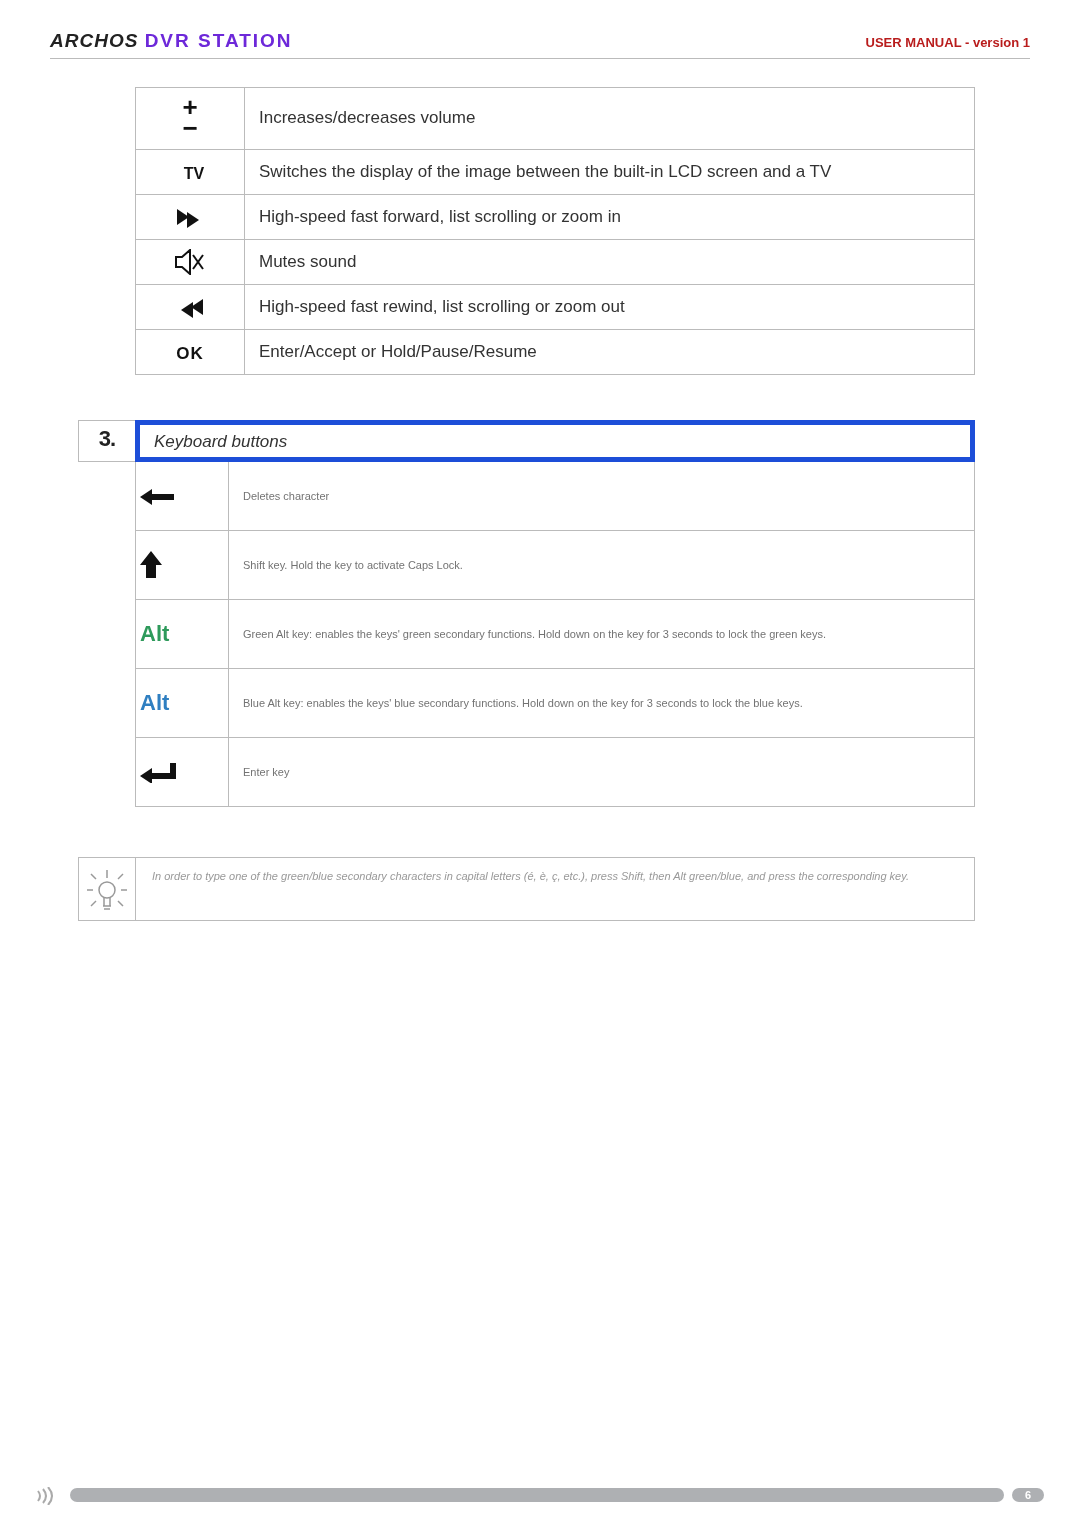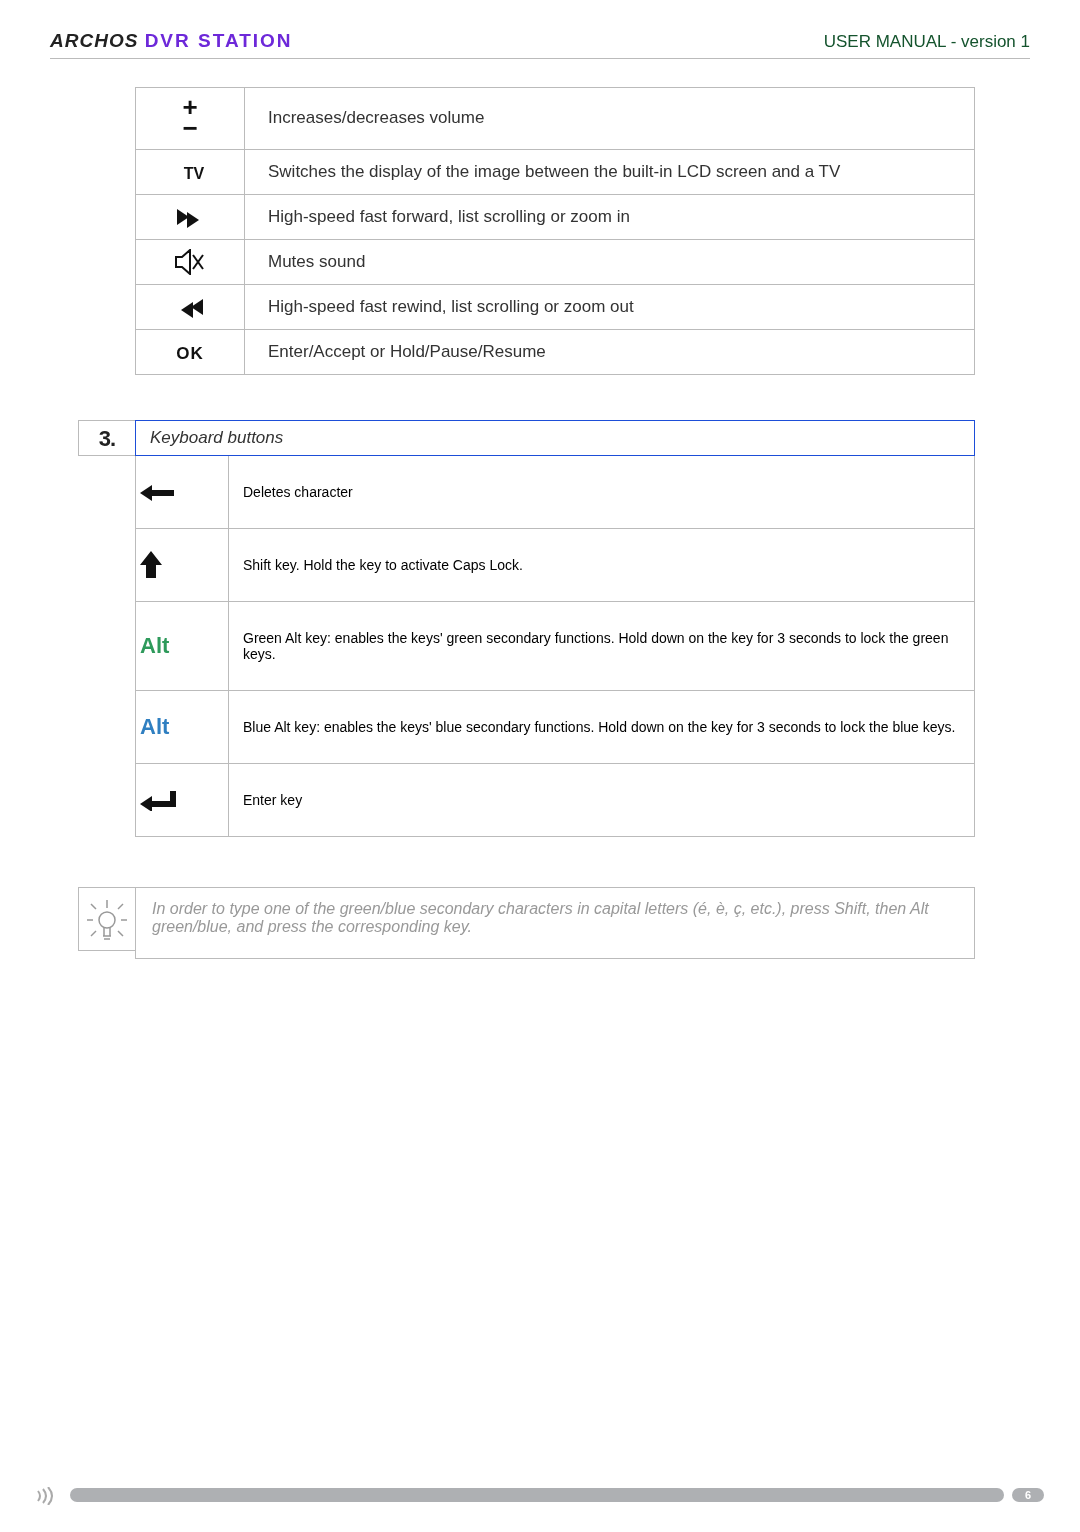--- a/index.html
+++ b/index.html
@@ -33,9 +33,9 @@
   .brand .archos { color: #222; font-style: italic; }
   .brand .dvr { color: #6d28d9; letter-spacing: 2px;}
   .manual-title {
-    font-size: 17px;
-    font-weight: normal;
-    color: #14532d;
+    font-size: 13px;
+    font-weight: bold;
+    color: #b91c1c;
   }
   
   .func-table {

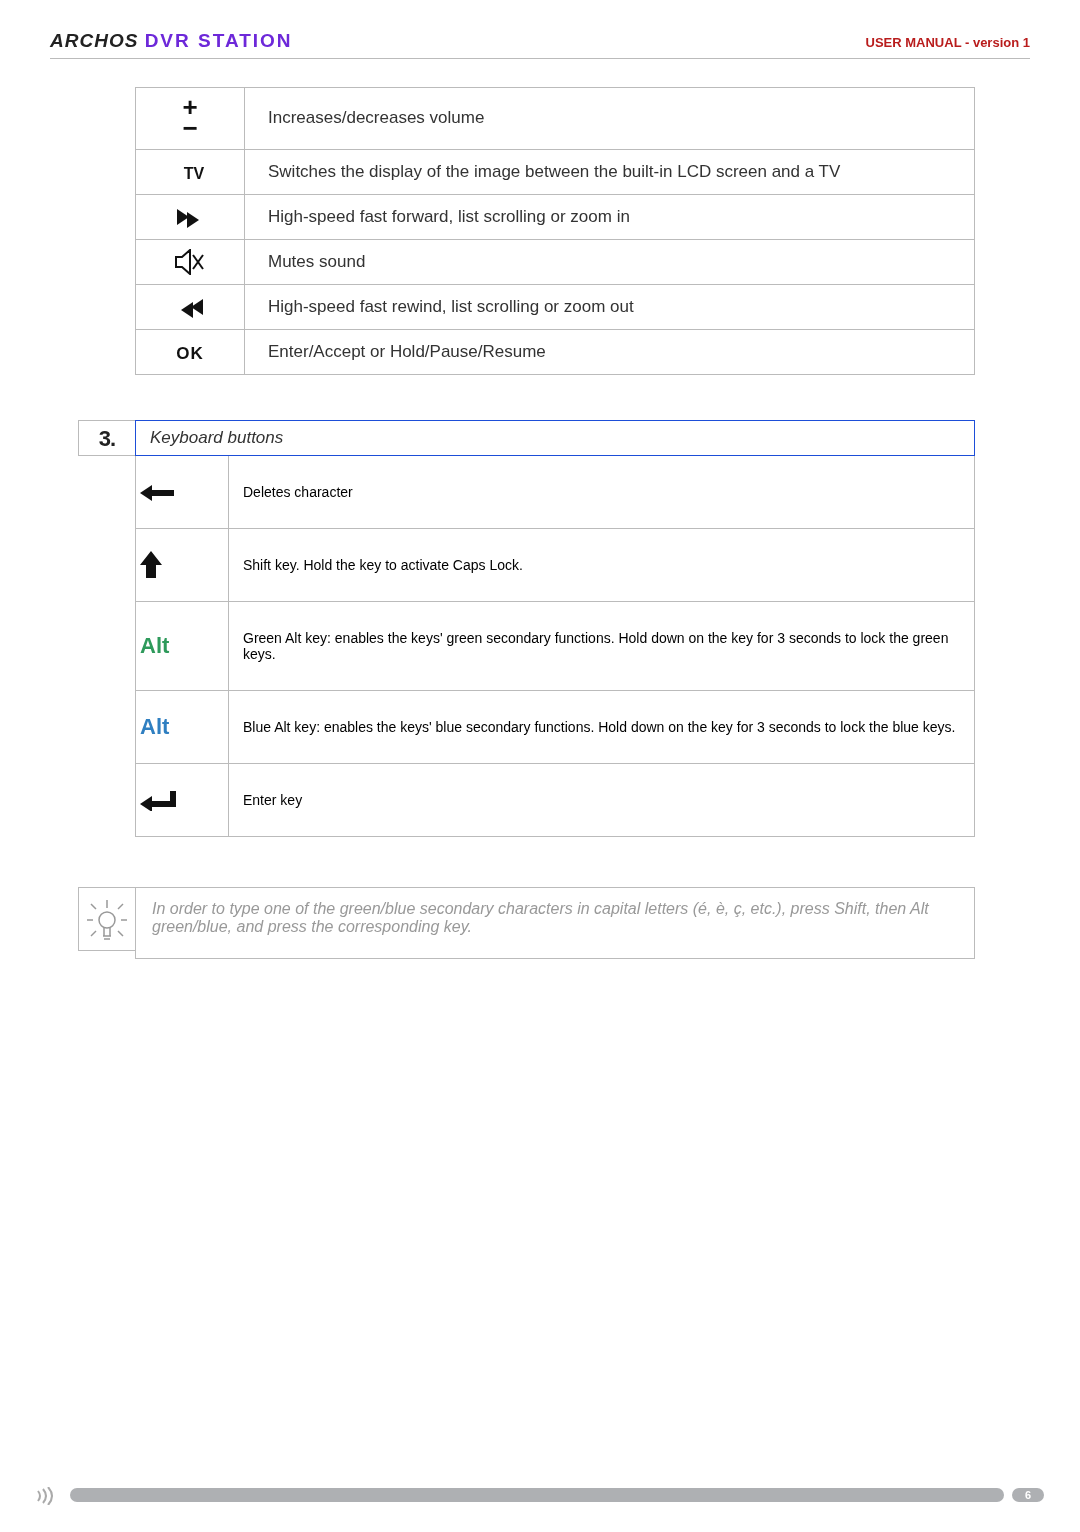--- a/index.html
+++ b/index.html
@@ -45,7 +45,7 @@
   }
   .func-table td {
     border: 1px solid #bbb;
-    padding: 12px 23px;
+    padding: 12px 14px;
     font-size: 17px;
     color: #333;
     vertical-align: middle;

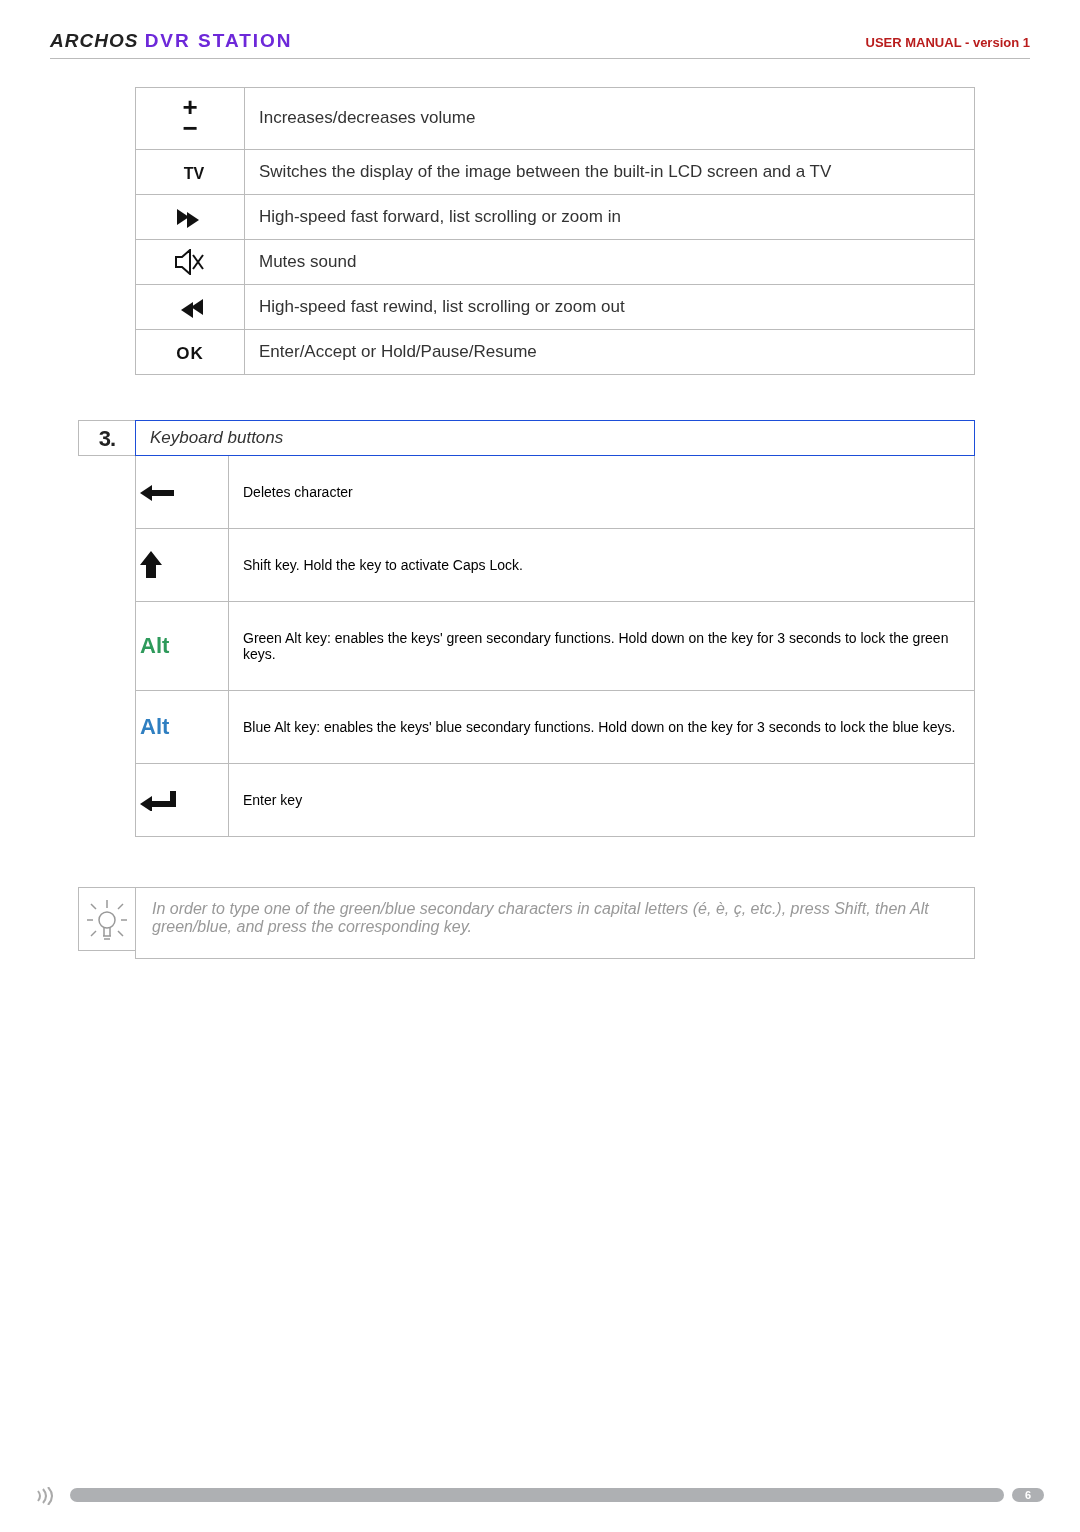--- a/index.html
+++ b/index.html
@@ -85,7 +85,7 @@
   }
   .section-title-box {
     flex: 1;
-    border: 1px solid #1d4ed8;
+    border: 5px solid #1d4ed8;
     padding: 7px 14px 5px 14px;
     font-style: italic;
     font-size: 17px;

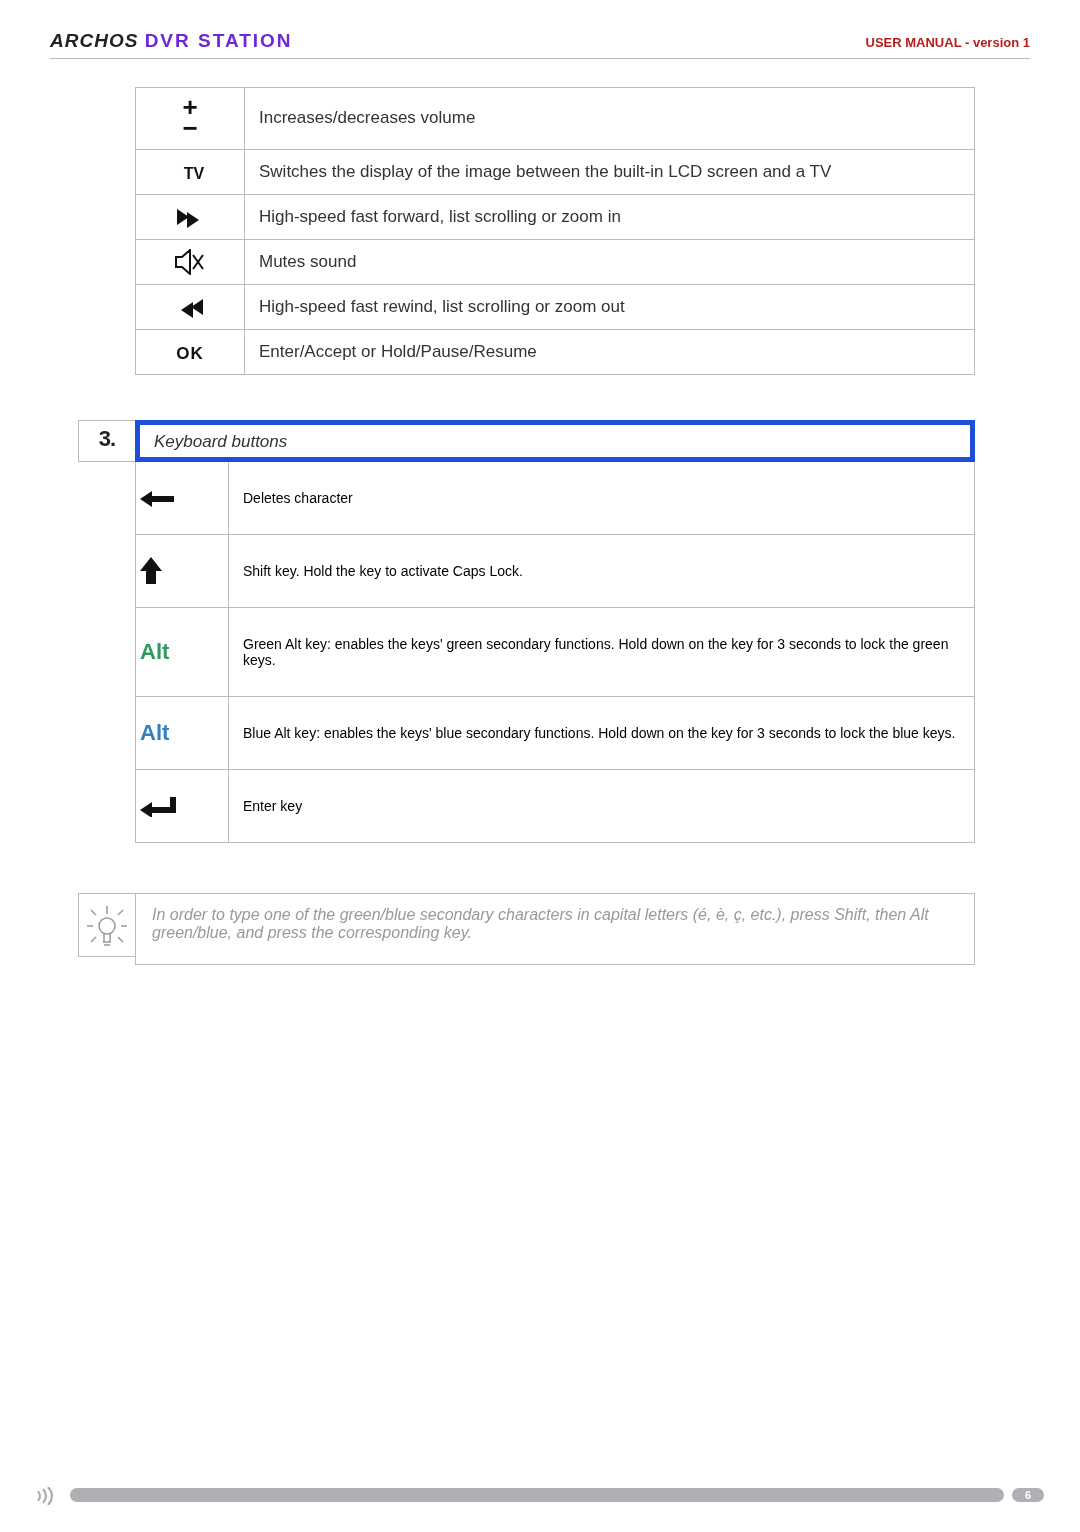--- a/index.html
+++ b/index.html
@@ -104,8 +104,8 @@
   .kb-table td {
     border: 1px solid #bbb;
     padding: 28px 14px;
-    font-size: 14px;
-    color: #000000;
+    font-size: 11px;
+    color: #737373;
     vertical-align: middle;
   }
   .kb-table td.icon-cell {

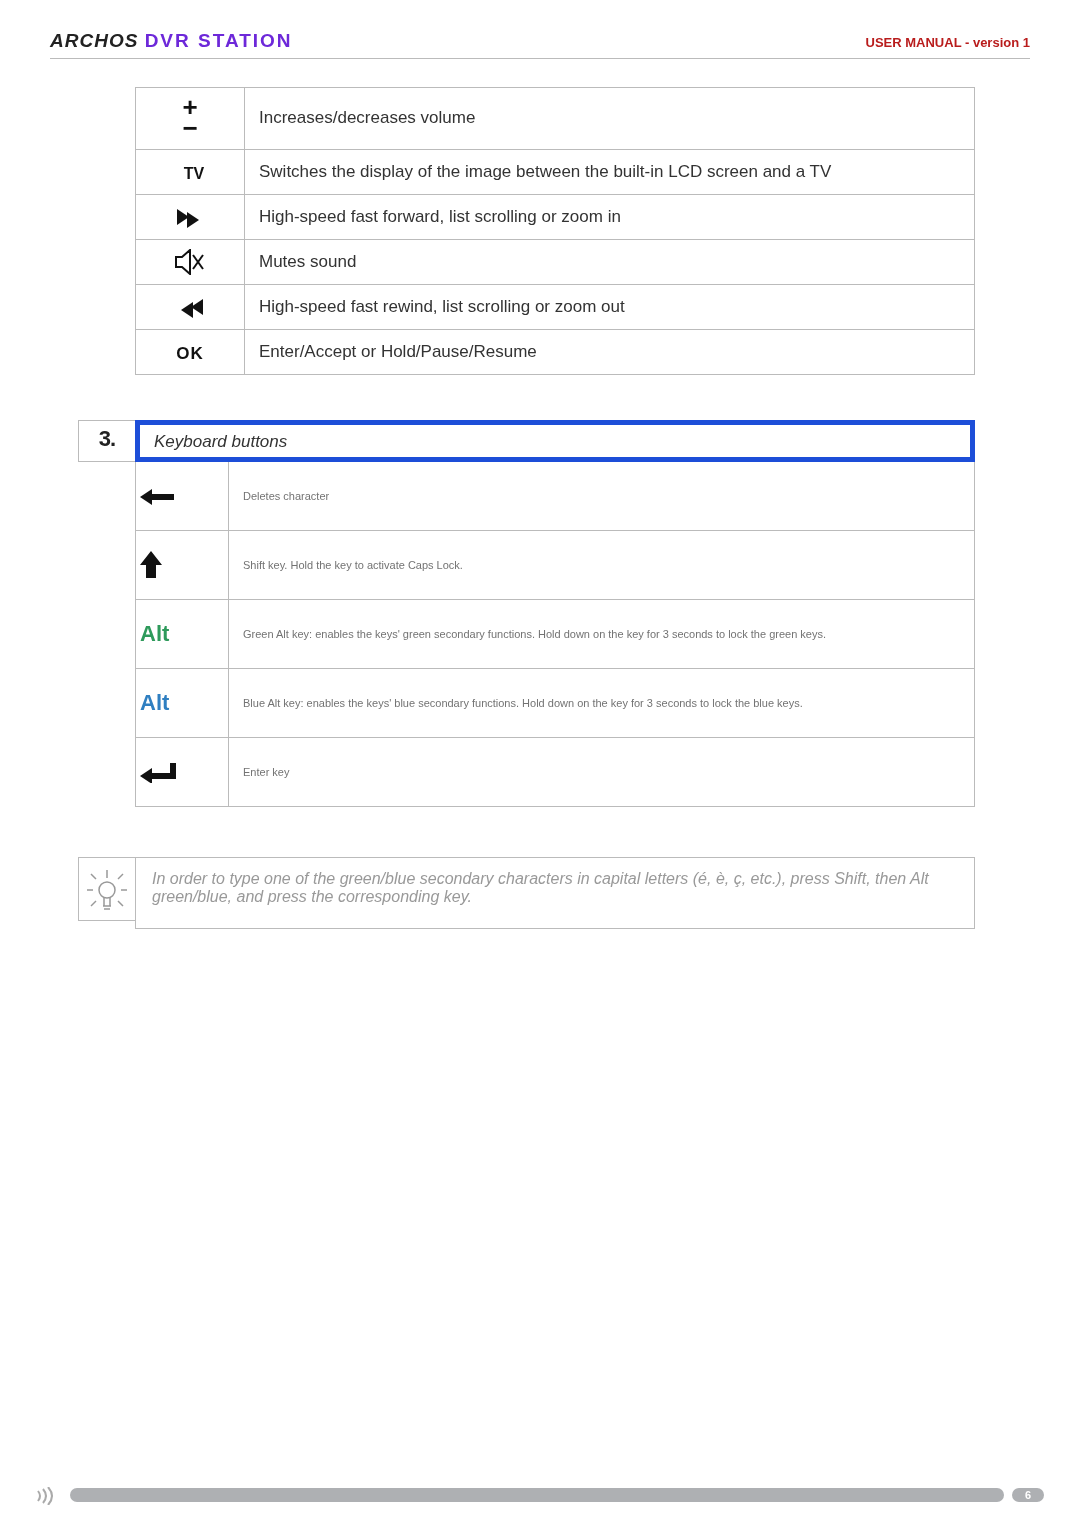--- a/index.html
+++ b/index.html
@@ -141,10 +141,10 @@
     border: 1px solid #bbb;
     padding: 12px 16px;
     font-style: italic;
-    font-size: 16px;
+    font-size: 11px;
     color: #999;
     box-sizing: border-box;
-    height: 72px;
+    height: 64px;
     width: 840px;
     max-width: 840px;
   }

